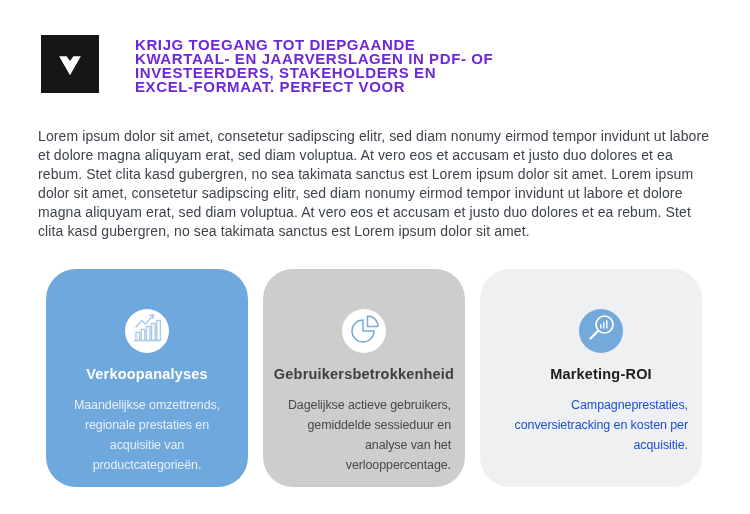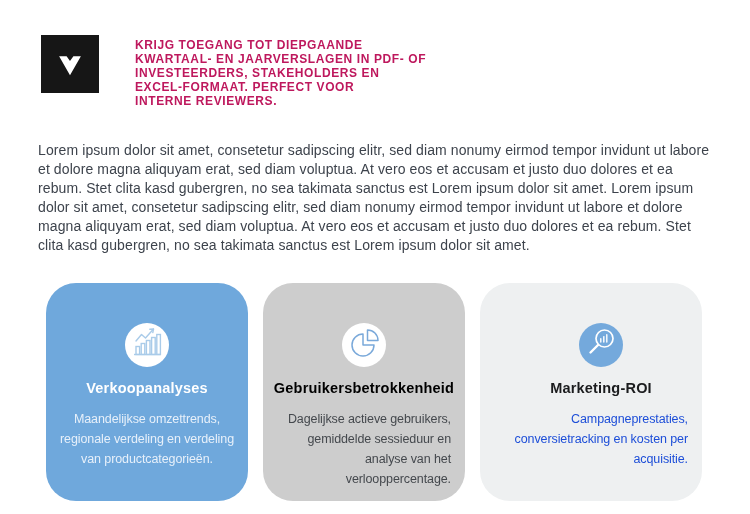--- a/index.html
+++ b/index.html
@@ -28,11 +28,11 @@
   .logo-box svg { display:block; }
   .headline {
     padding-top:3px;
-    font-size:12px;
+    font-size:15px;
     font-weight:bold;
     letter-spacing:0.6px;
     line-height:14px;
-    color:#be185d;
+    color:#6d28d9;
     text-transform:uppercase;
   }
   .headline span { display:block; white-space:nowrap; }

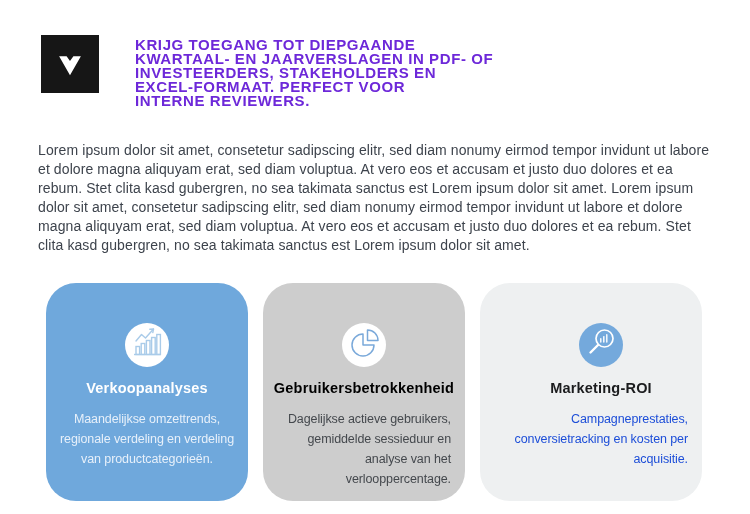--- a/index.html
+++ b/index.html
@@ -107,7 +107,6 @@
     <span>KWARTAAL- EN JAARVERSLAGEN IN PDF- OF</span>
     <span>INVESTEERDERS, STAKEHOLDERS EN</span>
     <span>EXCEL-FORMAAT. PERFECT VOOR</span>
-    <span>INTERNE REVIEWERS.</span>
   </h1>
 </div>
 

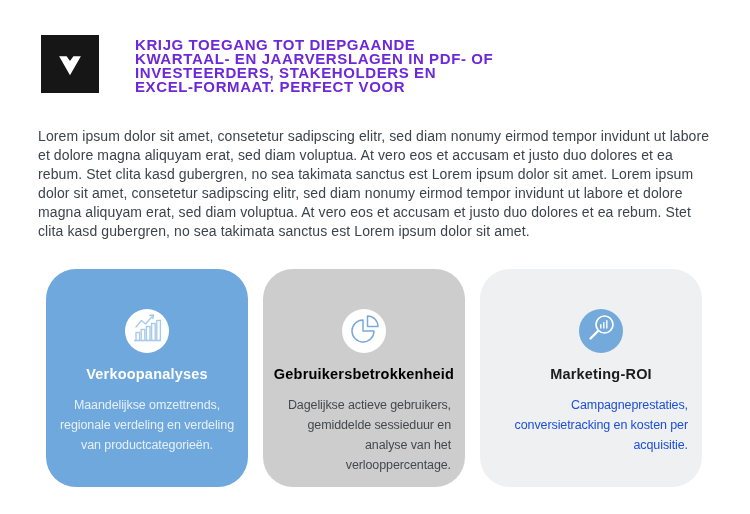--- a/index.html
+++ b/index.html
@@ -146,7 +146,7 @@
         </svg>
       </span>
     </div>
-    <div class="card-title" style="color: #000000;">Gebruikersbetrokkenheid</div>
+    <div class="card-title" style="color: #404040;">Gebruikersbetrokkenheid</div>
     <div class="card-body" style="color: rgb(68, 72, 77);">Dagelijkse actieve gebruikers, gemiddelde sessieduur en analyse van het verlooppercentage.</div>
   </div>
 

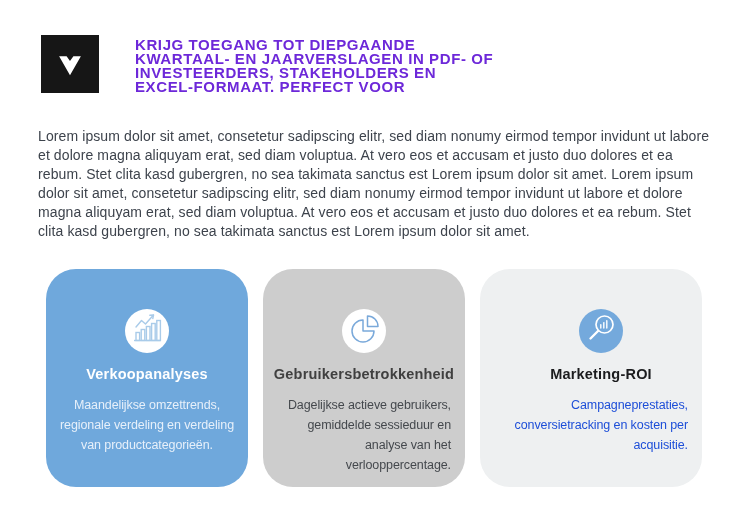--- a/index.html
+++ b/index.html
@@ -132,7 +132,7 @@
       </span>
     </div>
     <div class="card-title" style="color: rgb(255, 255, 255);">Verkoopanalyses</div>
-    <div class="card-body" style="color: rgb(231, 240, 250);">Maandelijkse omzettrends, regionale verdeling en verdeling van productcategorieën.</div>
+    <div class="card-body" style="color: rgb(231, 240, 250);">Maandelijkse omzettrends, regionale prestaties en acquisitie van productcategorieën.</div>
   </div>
 
   <div class="card card--engagement" style="background: rgb(205, 205, 205);">

